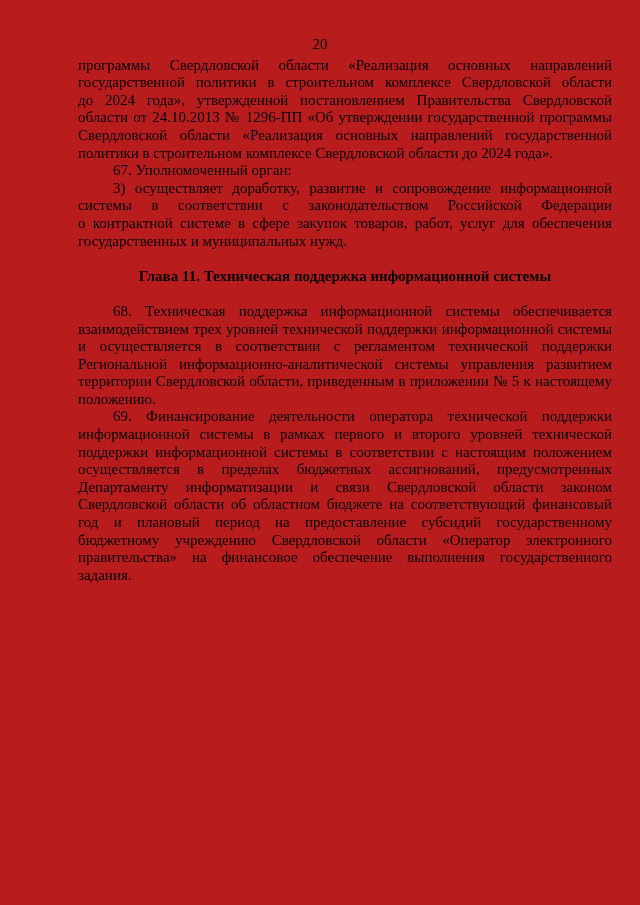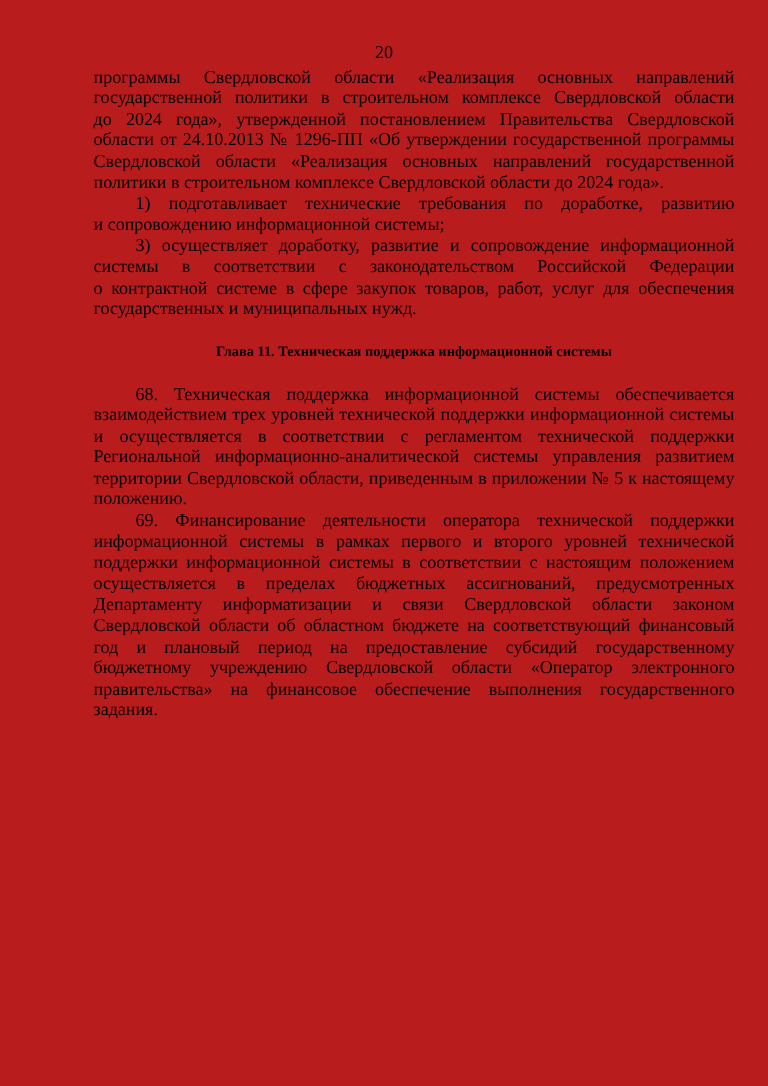--- a/index.html
+++ b/index.html
@@ -55,6 +55,7 @@
   <div class="page-number">20</div>
   <div class="content">
     <p class="para">программы Свердловской области «Реализация основных направлений государственной политики в строительном комплексе Свердловской области до&nbsp;2024 года», утвержденной постановлением Правительства Свердловской области от 24.10.2013 №&nbsp;1296-ПП «Об утверждении государственной программы Свердловской области «Реализация основных направлений государственной политики в строительном комплексе Свердловской области до&nbsp;2024 года».</p>
+    <p class="para indent">67.&nbsp;Уполномоченный орган:</p>
     <p class="para indent">1)&nbsp;подготавливает технические требования по доработке, развитию и&nbsp;сопровождению информационной системы;</p>
     <p class="para indent">3)&nbsp;осуществляет доработку, развитие и сопровождение информационной системы в соответствии с законодательством Российской Федерации о&nbsp;контрактной системе в сфере закупок товаров, работ, услуг для обеспечения государственных и муниципальных нужд.</p>
     <h2 class="chapter">Глава 11. Техническая поддержка информационной системы</h2>

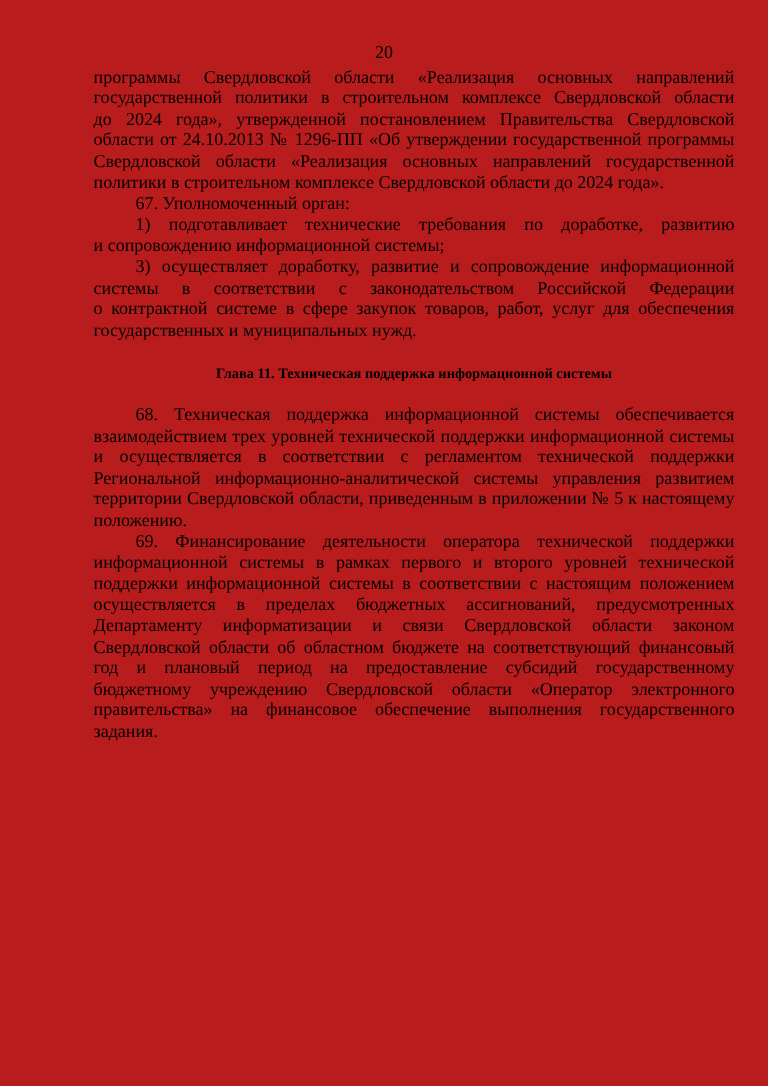--- a/index.html
+++ b/index.html
@@ -56,7 +56,6 @@
   <div class="content">
     <p class="para">программы Свердловской области «Реализация основных направлений государственной политики в строительном комплексе Свердловской области до&nbsp;2024 года», утвержденной постановлением Правительства Свердловской области от 24.10.2013 №&nbsp;1296-ПП «Об утверждении государственной программы Свердловской области «Реализация основных направлений государственной политики в строительном комплексе Свердловской области до&nbsp;2024 года».</p>
     <p class="para indent">67.&nbsp;Уполномоченный орган:</p>
-    <p class="para indent">1)&nbsp;подготавливает технические требования по доработке, развитию и&nbsp;сопровождению информационной системы;</p>
     <p class="para indent">3)&nbsp;осуществляет доработку, развитие и сопровождение информационной системы в соответствии с законодательством Российской Федерации о&nbsp;контрактной системе в сфере закупок товаров, работ, услуг для обеспечения государственных и муниципальных нужд.</p>
     <h2 class="chapter">Глава 11. Техническая поддержка информационной системы</h2>
     <p class="para indent">68.&nbsp;Техническая поддержка информационной системы обеспечивается взаимодействием трех уровней технической поддержки информационной системы и осуществляется в соответствии с регламентом технической поддержки Региональной информационно-аналитической системы управления развитием территории Свердловской области, приведенным в приложении №&nbsp;5 к&nbsp;настоящему положению.</p>

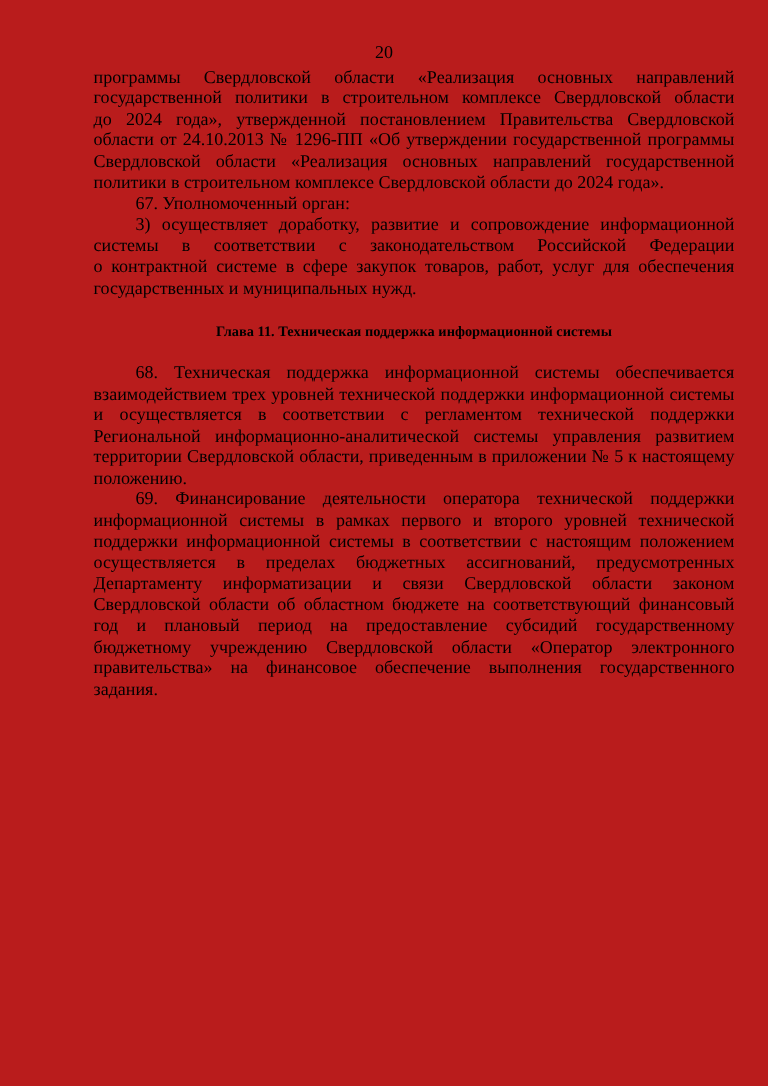--- a/index.html
+++ b/index.html
@@ -42,7 +42,7 @@
   h2.chapter {
     margin: 17.6px 0 17.6px 0;
     padding: 0;
-    font-size: 12px;
+    font-size: 15px;
     line-height: 17.6px;
     font-weight: bold;
     text-align: center;

